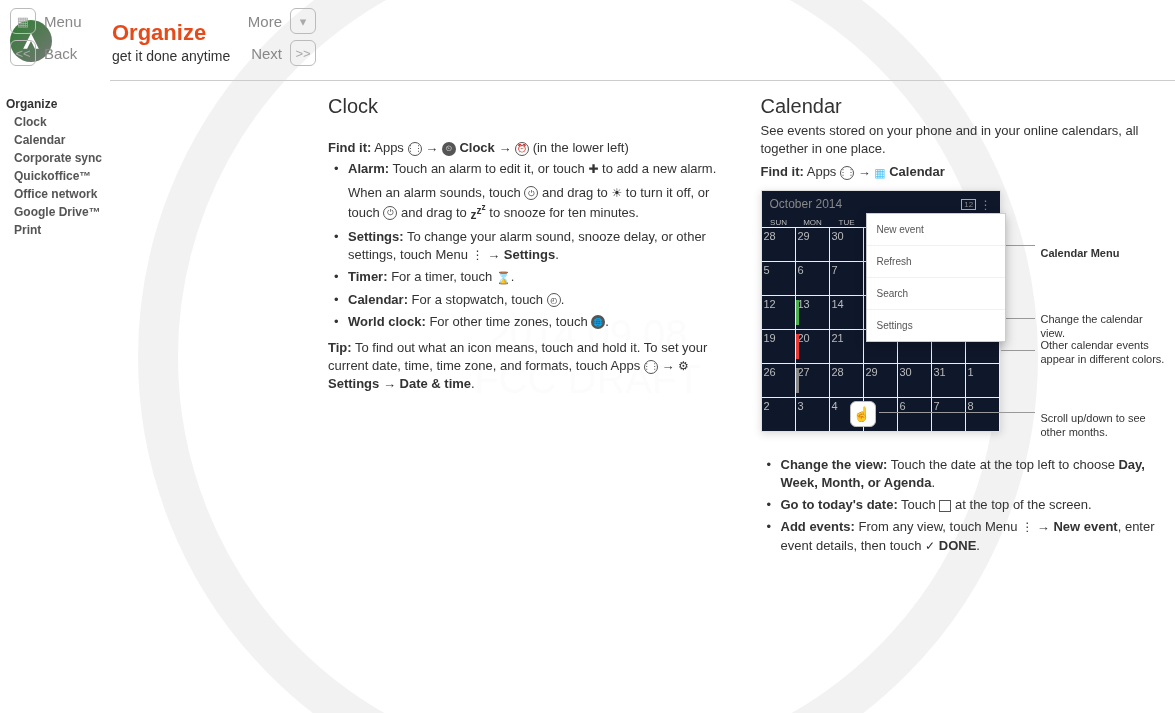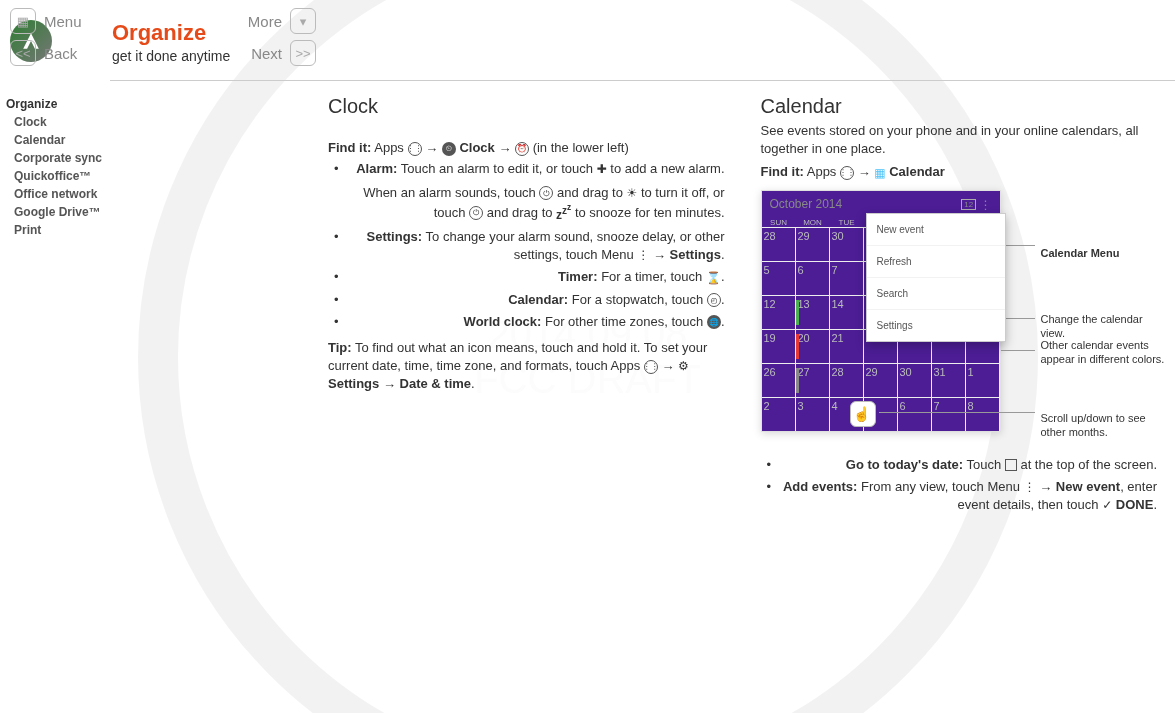--- a/index.html
+++ b/index.html
@@ -95,7 +95,7 @@
   .findit { font-size: 13px; color: #333; margin-bottom: 4px; margin-top: 22px; }
   .findit b { font-weight: bold; }
   ul.bullets { list-style: none; padding-left: 10px; margin-top: 4px; }
-  ul.bullets > li { position: relative; padding-left: 10px; margin: 4px 0; line-height: 1.4; text-align: right; }
+  ul.bullets > li { position: relative; padding-left: 10px; margin: 4px 0; line-height: 1.4; }
   ul.bullets > li::before { content: "•"; position: absolute; left: -4px; color: #333; }
   .tip { margin-top: 8px; line-height: 1.4; }
   .ico { display: inline-block; vertical-align: middle; font-size: 12px; }

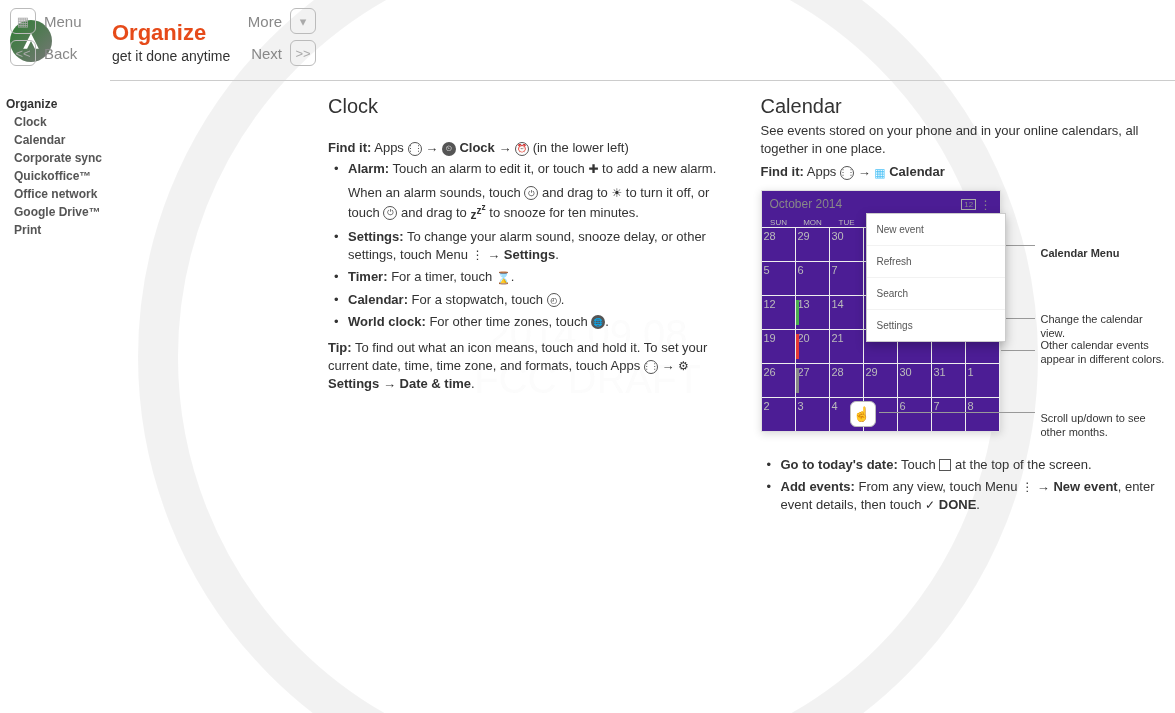--- a/index.html
+++ b/index.html
@@ -121,7 +121,7 @@
   .cal-wrap { position: relative; margin-top: 10px; padding-bottom: 10px; }
   .cal {
     width: 240px;
-    background: #4c1d95;
+    background: #0f172a;
     border: 1px solid #e0e0e0;
     box-shadow: 0 2px 8px rgba(0,0,0,0.15);
     font-size: 10px;

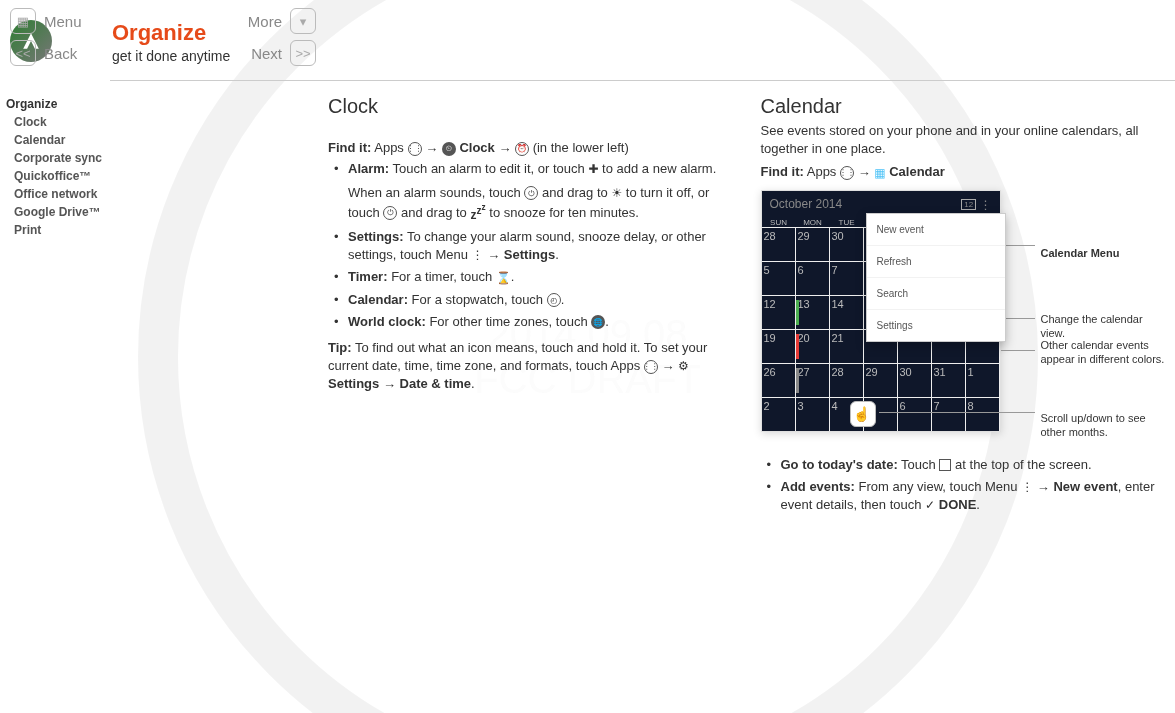--- a/index.html
+++ b/index.html
@@ -375,6 +375,11 @@
 
       <ul class="bullets" style="margin-top:14px;">
         <li>
+          <b>Change the view:</b>
+          <span>Touch the date at the top left to choose</span>
+          <b>Day, Week, Month, or Agenda</b>.
+        </li>
+        <li>
           <b>Go to today's date:</b>
           <span>Touch</span>
           <span class="ico" style="border:1px solid #555;width:12px;height:12px;display:inline-block;"></span>

